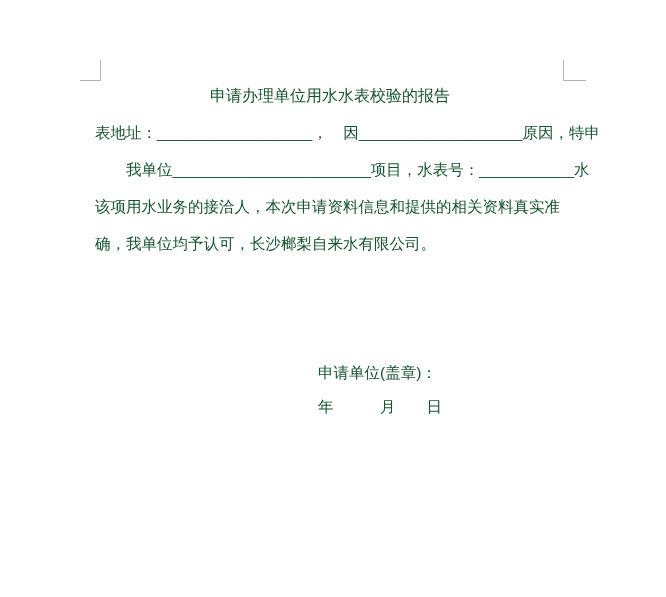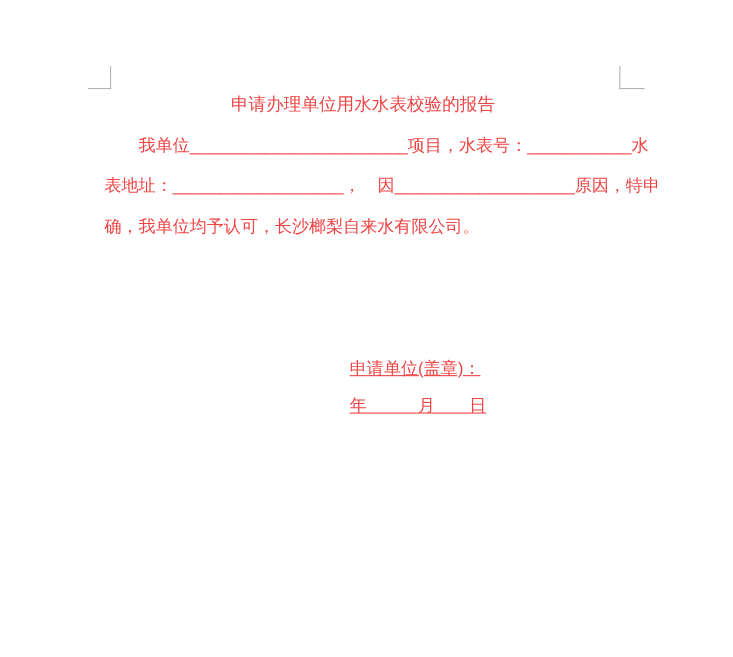--- a/index.html
+++ b/index.html
@@ -18,7 +18,7 @@
     width: 666px;
     height: 597px;
     background: #ffffff;
-    color: #ef4444;
+    color: #14532d;
   }
   
   .crop {

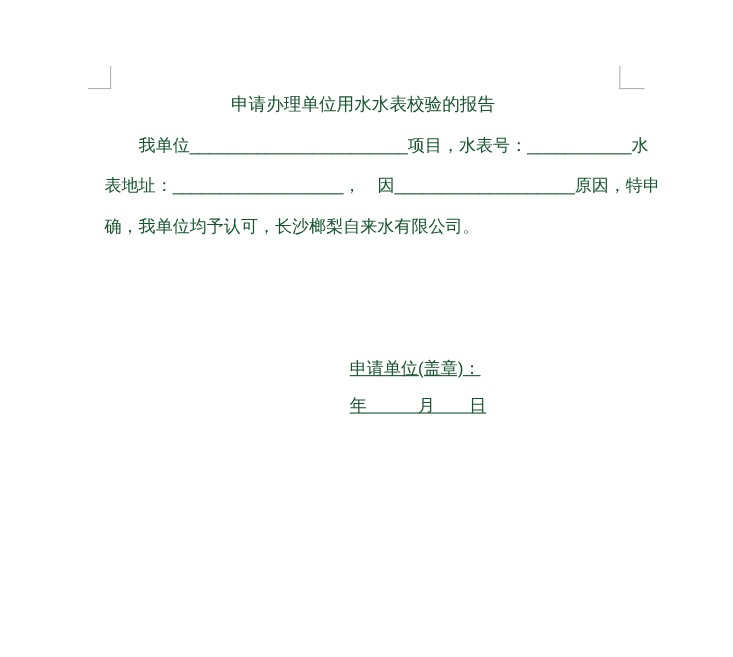--- a/index.html
+++ b/index.html
@@ -83,8 +83,8 @@
 
 
     <div class="para">
+      <div class="line">表地址：__________________，　因___________________原因，特申</div>
       <div class="line">　　我单位_______________________项目，水表号：___________水</div>
-      <div class="line">表地址：__________________，　因___________________原因，特申</div>
       <div class="line">确，我单位均予认可，长沙榔梨自来水有限公司。</div>
     </div>
 

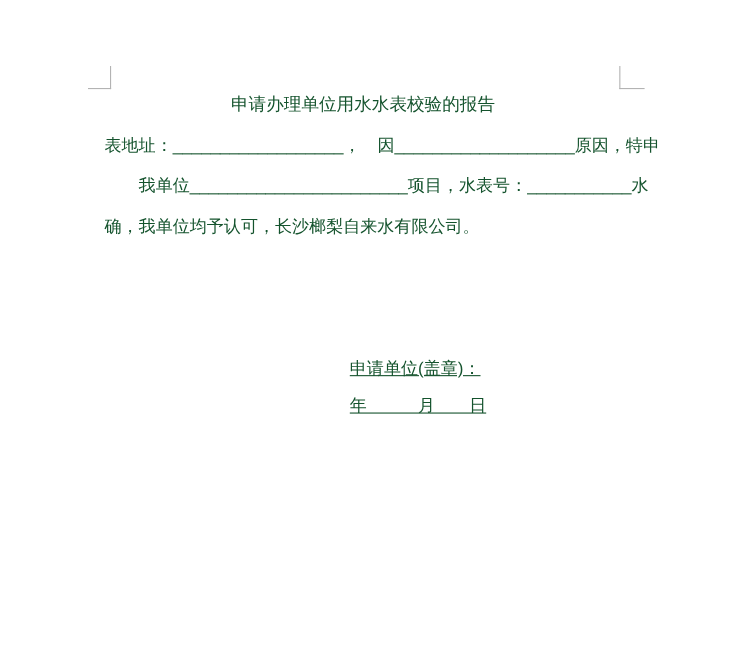--- a/index.html
+++ b/index.html
@@ -85,6 +85,7 @@
     <div class="para">
       <div class="line">表地址：__________________，　因___________________原因，特申</div>
       <div class="line">　　我单位_______________________项目，水表号：___________水</div>
+      <div class="line">该项用水业务的接洽人，本次申请资料信息和提供的相关资料真实准</div>
       <div class="line">确，我单位均予认可，长沙榔梨自来水有限公司。</div>
     </div>
 

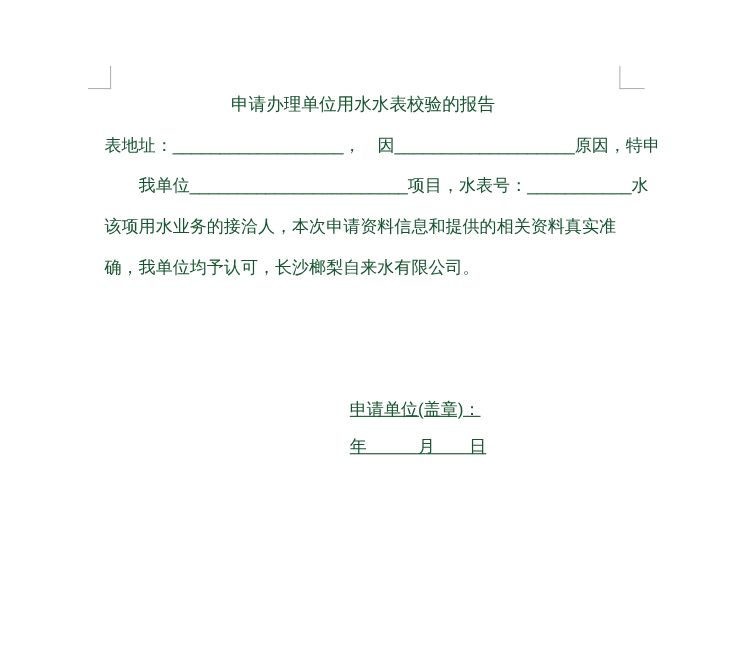--- a/index.html
+++ b/index.html
@@ -66,7 +66,6 @@
     margin-top: 94px;
     margin-left: 223px;
     line-height: 34px;
-    text-decoration: underline;
   }
 </style>
 </head>

